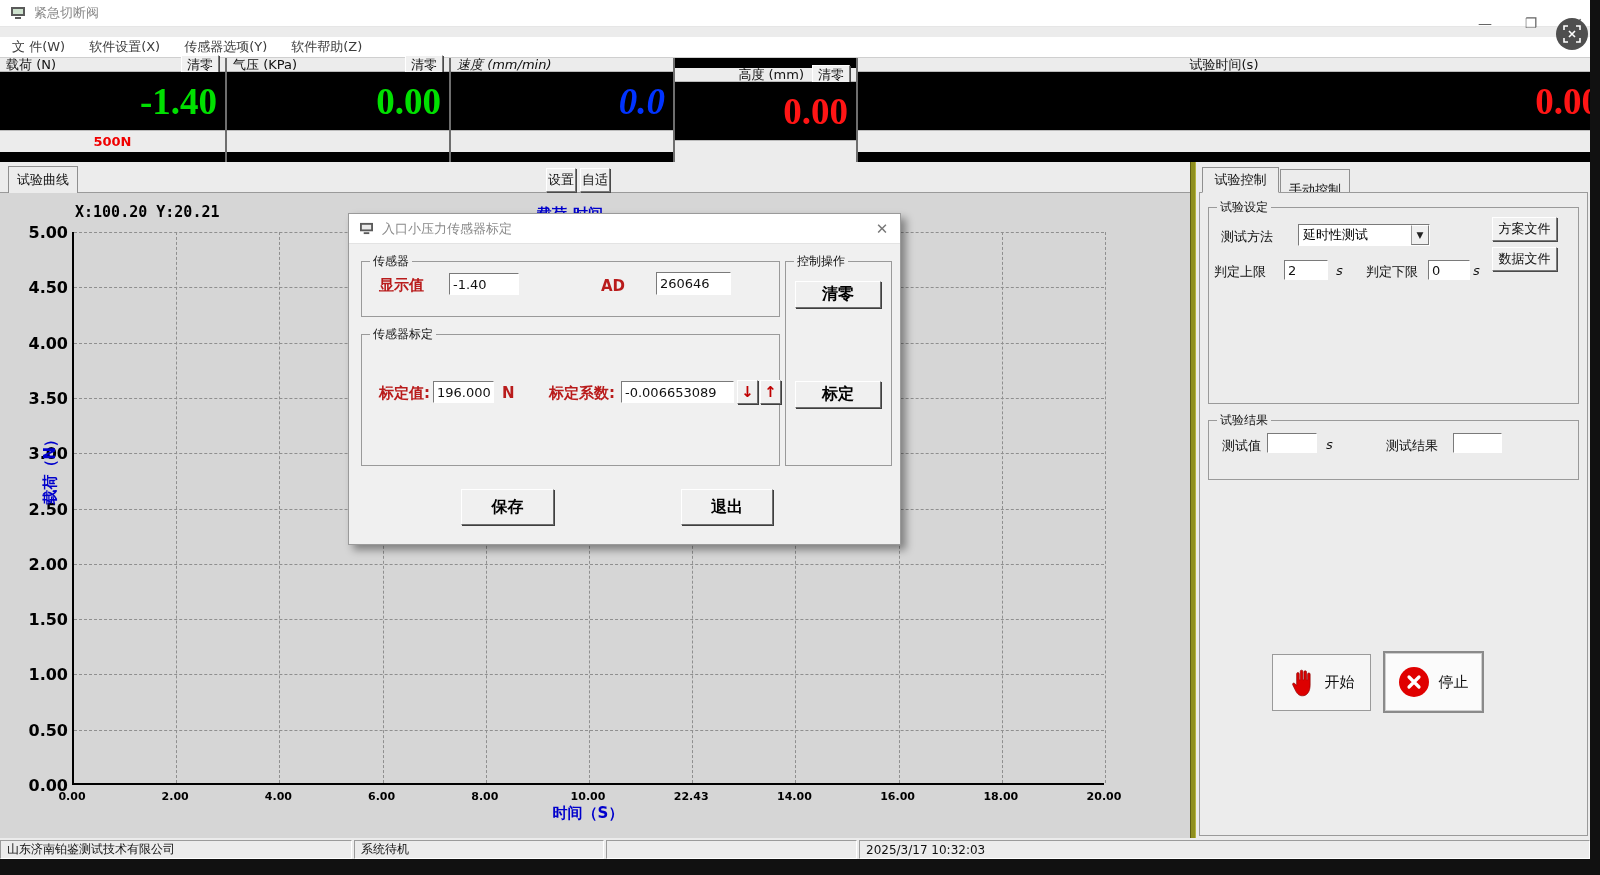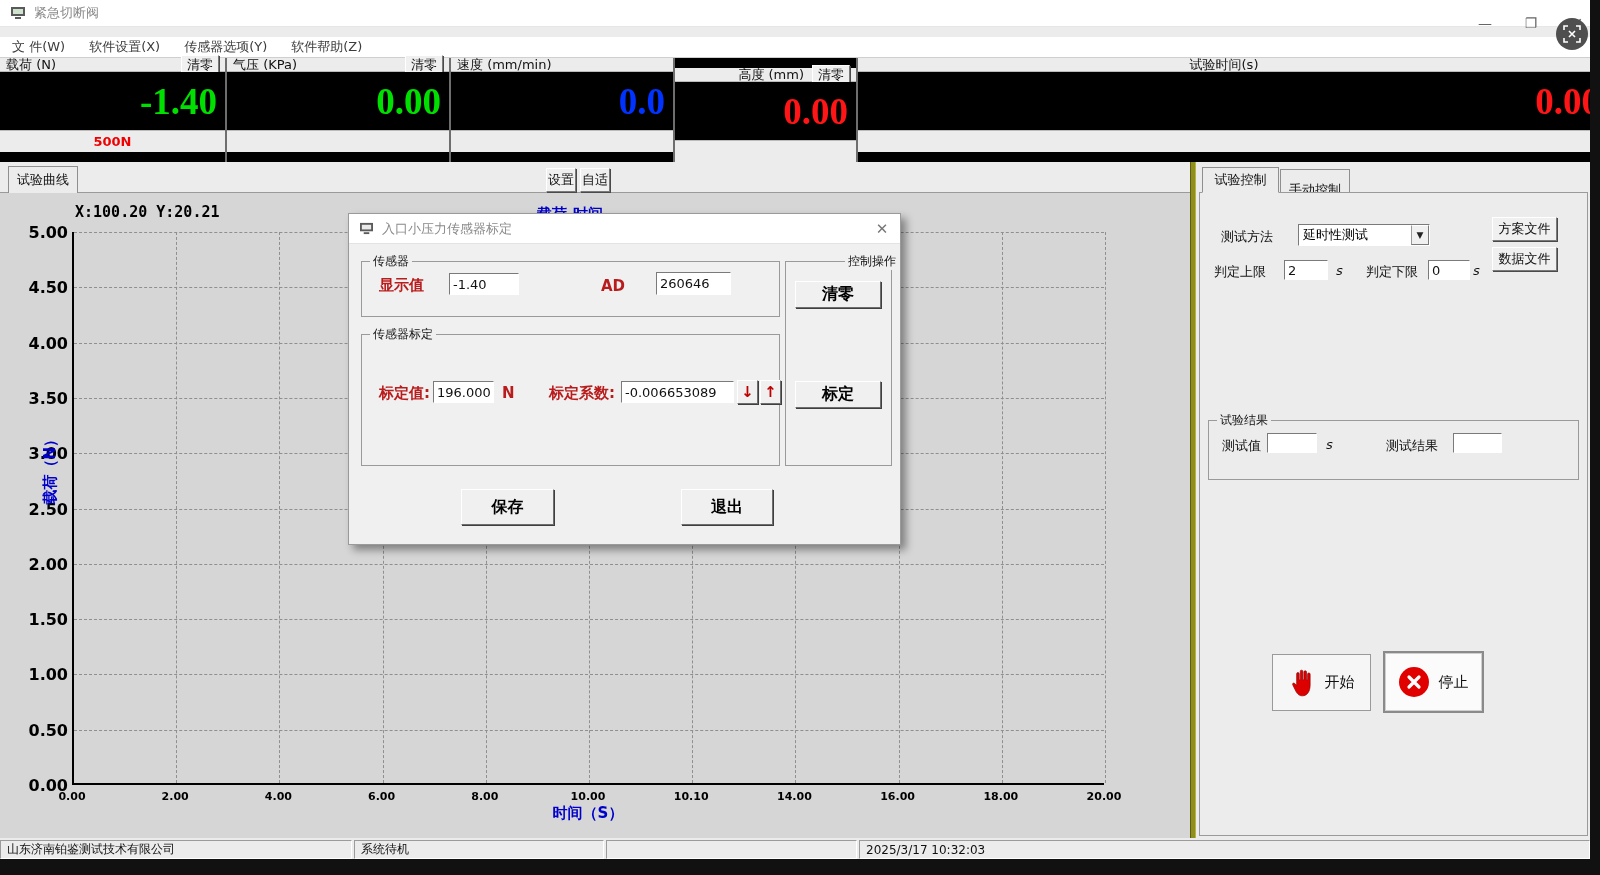--- a/index.html
+++ b/index.html
@@ -164,7 +164,7 @@
       <div class="g-val" style="color:#00e000;">0.00</div>
       <div class="g-foot"></div>
     </div>
-    <div class="gauge" style="width:224px;">
+    <div class="gauge" style="width:224px;font-style:italic;">
       <div class="g-head">
         <span>速度 (mm/min)</span>
       </div>

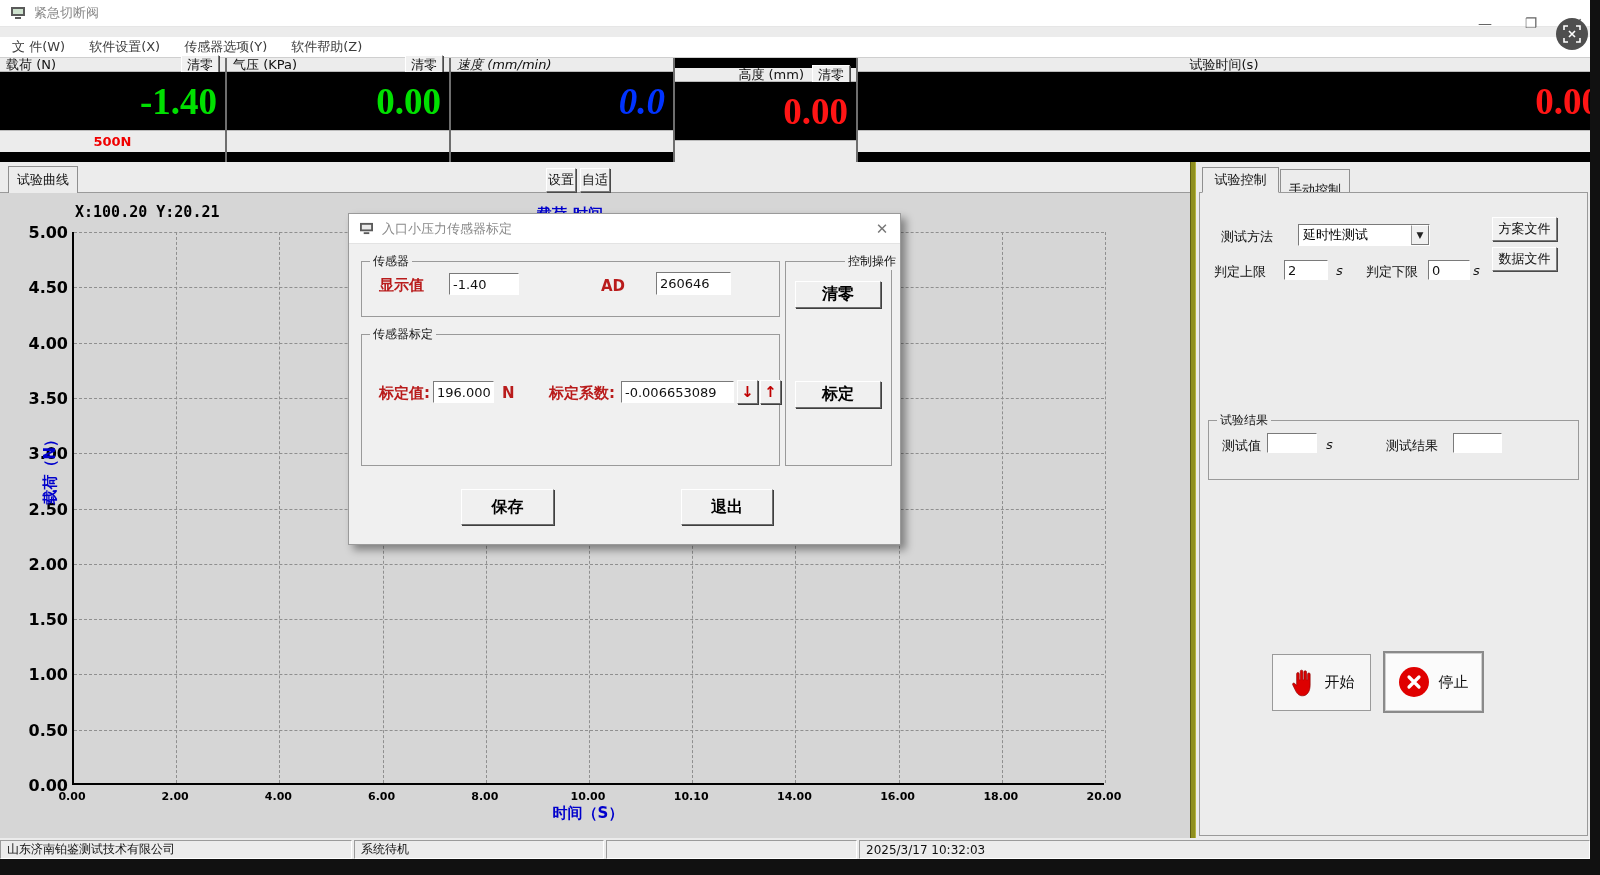--- a/index.html
+++ b/index.html
@@ -255,6 +255,9 @@
   <div class="tab" style="left:1280px; width:70px; height:40px; top:169px;">手动控制</div>
   <div id="tab-content"></div>
 
+  <fieldset class="grp" style="left:1208px; top:199px; width:371px; height:205px;">
+    <legend>试验设定</legend>
+  </fieldset>
   <span class="lbl" style="left:1221px; top:228px;">测试方法</span>
   <div class="combo" style="left:1298px; top:224px; width:132px; height:22px;">
     <span class="combo-text">延时性测试</span>

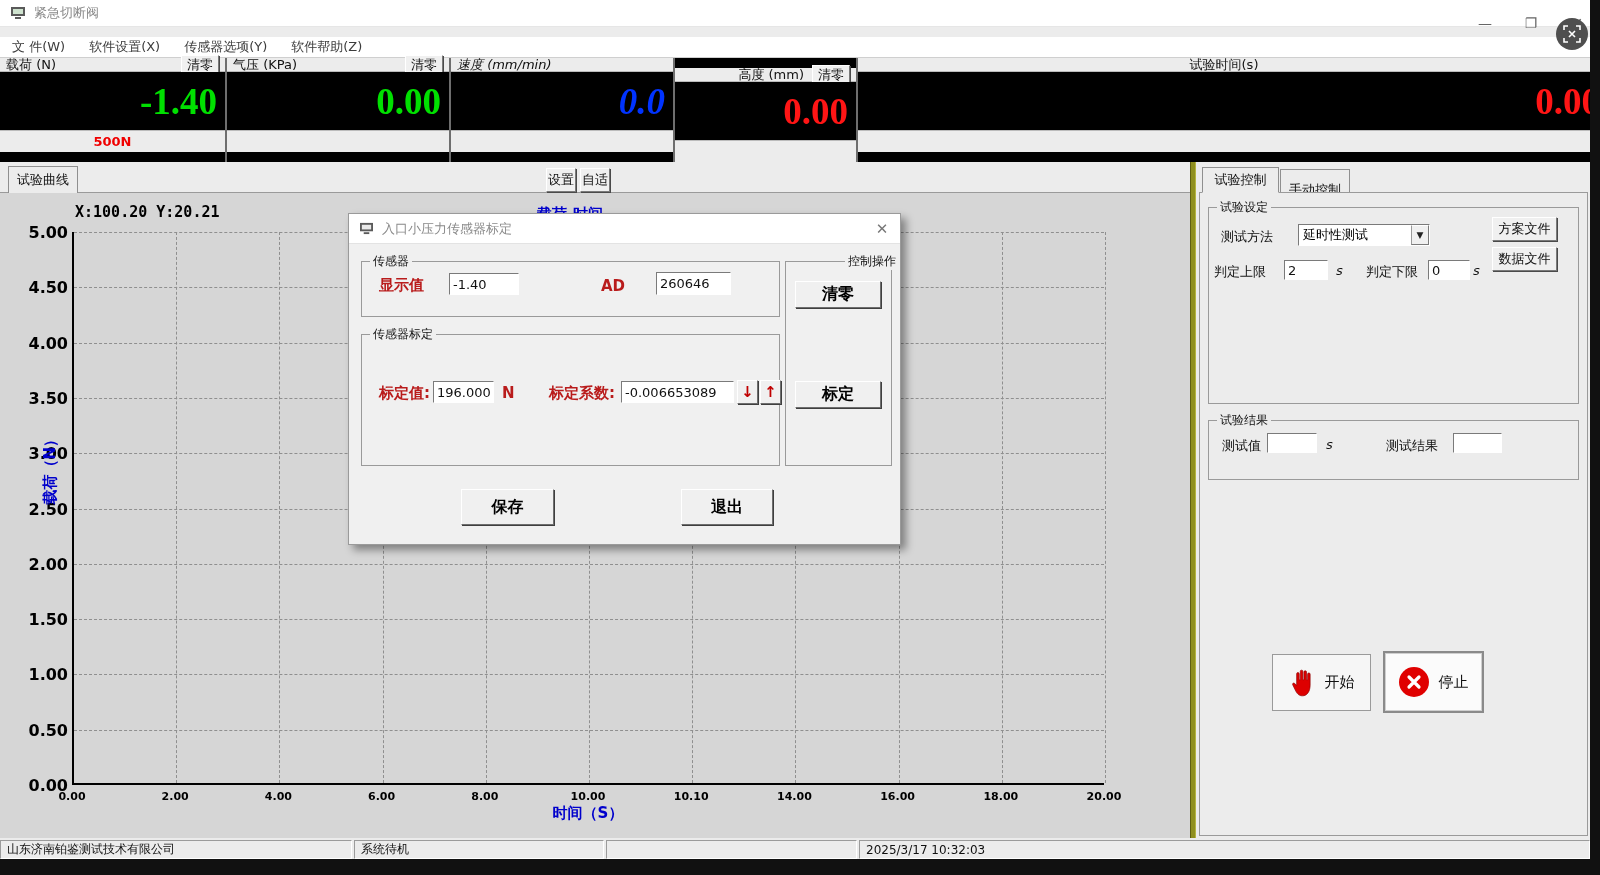--- a/index.html
+++ b/index.html
@@ -334,7 +334,7 @@
         <span>↑</span>
       </span>
 
-    <fieldset class="grp" style="left:436px; top:39px; width:107px; height:213px;text-align:right;">
+    <fieldset class="grp" style="left:436px; top:39px; width:107px; height:213px;">
       <legend>控制操作</legend>
     </fieldset>
     <div class="dlg-btn" style="left:446px; top:67px; width:86px; height:27px;">清零</div>

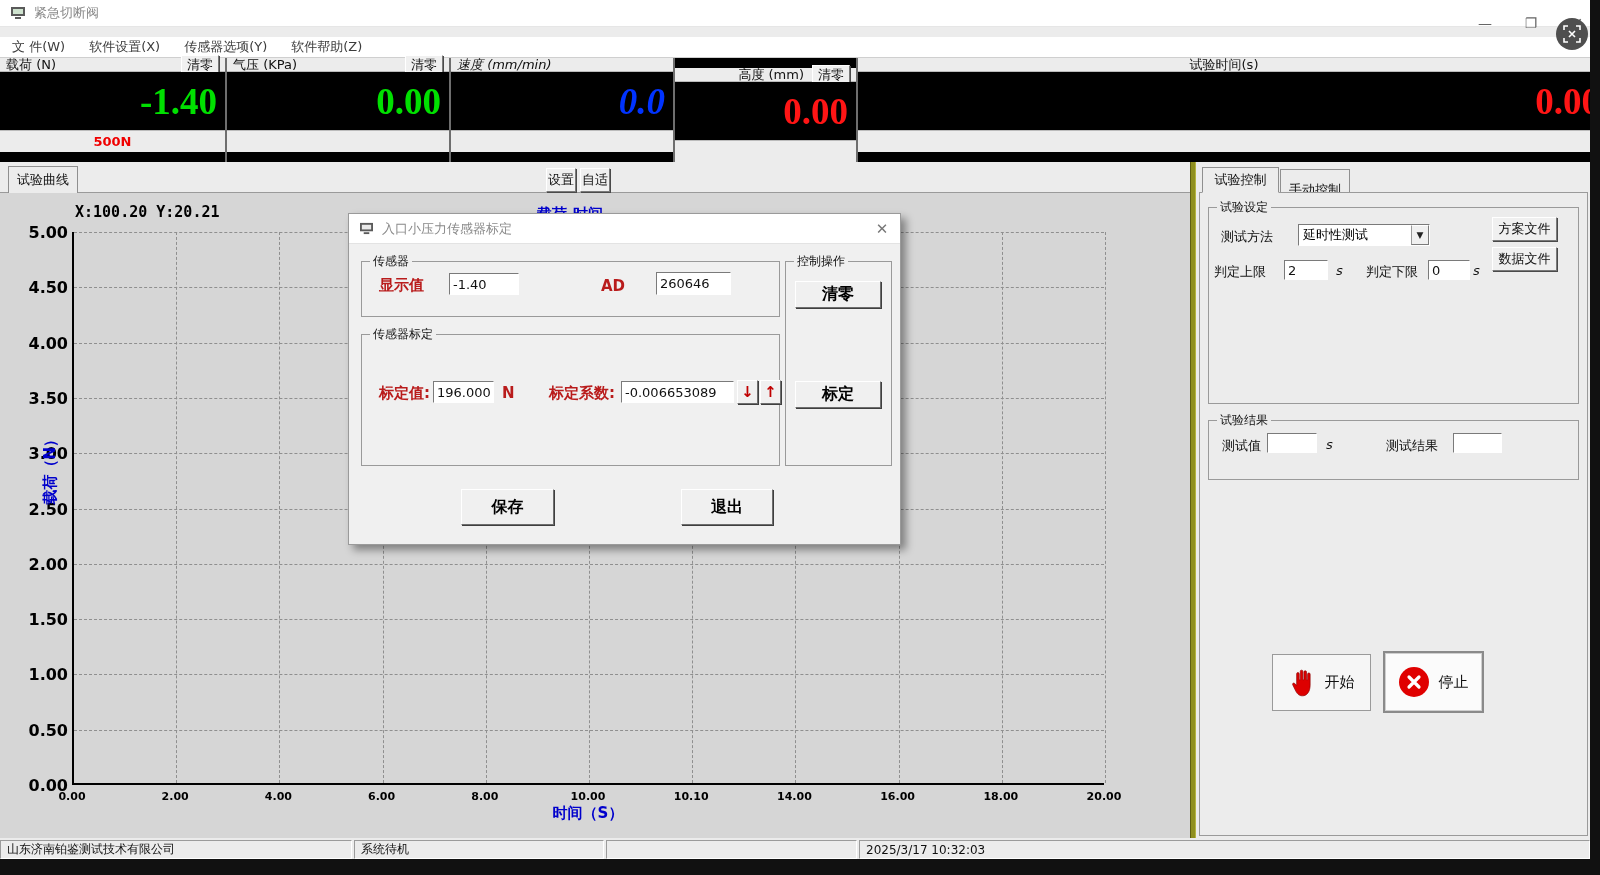--- a/index.html
+++ b/index.html
@@ -239,7 +239,7 @@
       <div class="xtick" style="left: 309.6px;">6.00</div>
       <div class="xtick" style="left: 412.8px;">8.00</div>
       <div class="xtick" style="left: 516px;">10.00</div>
-      <div class="xtick" style="left: 619.2px;">10.10</div>
+      <div class="xtick" style="left: 619.2px;">22.43</div>
       <div class="xtick" style="left: 722.4px;">14.00</div>
       <div class="xtick" style="left: 825.6px;">16.00</div>
       <div class="xtick" style="left: 928.8px;">18.00</div>

